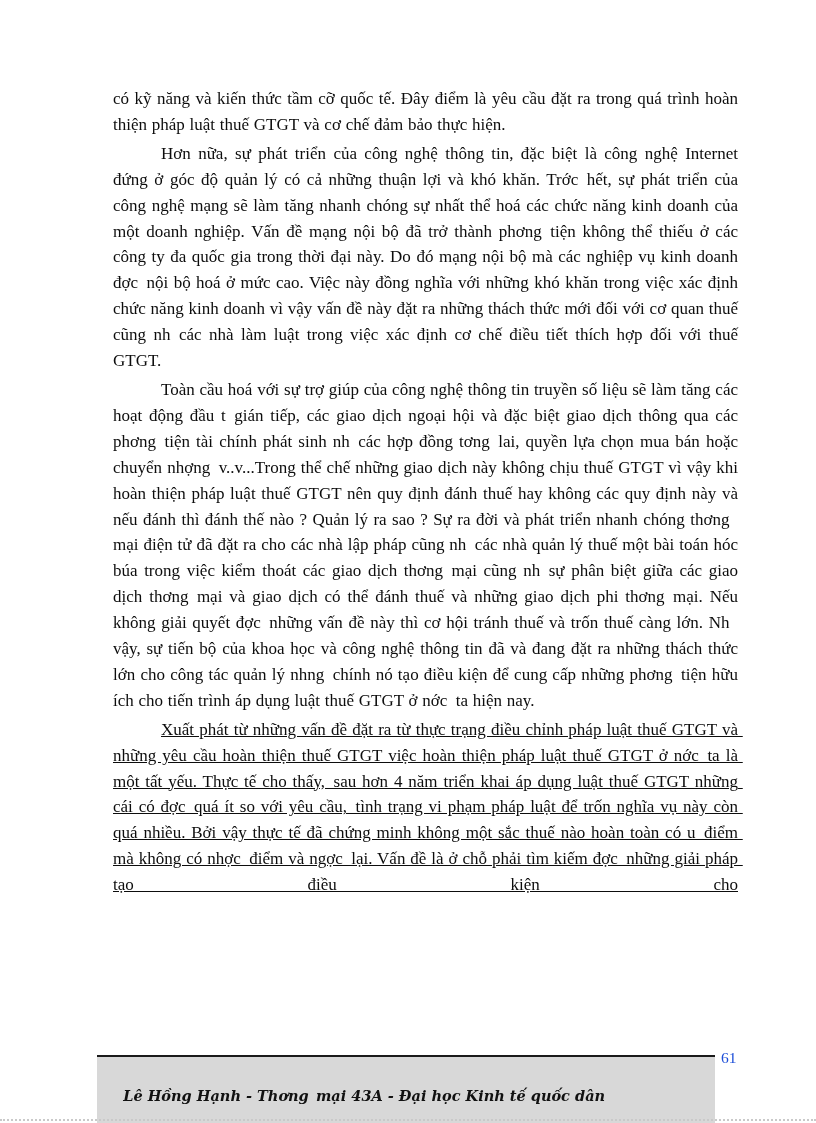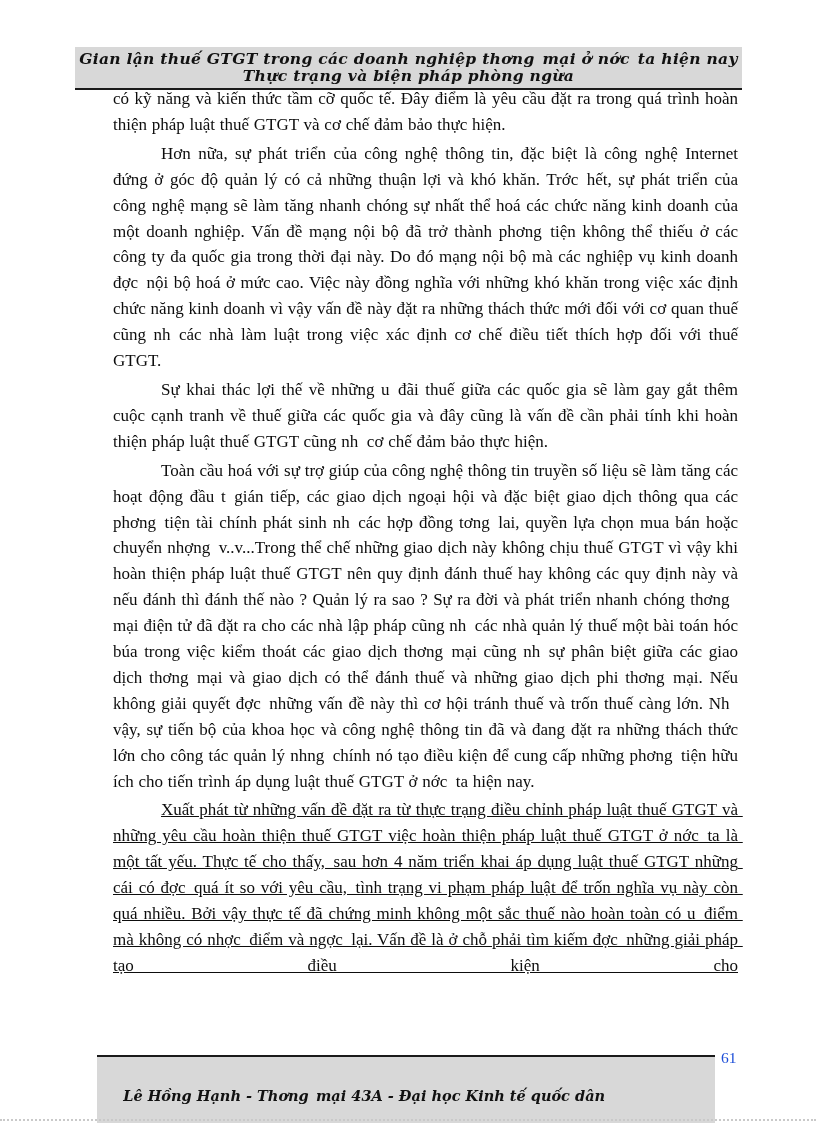--- a/index.html
+++ b/index.html
@@ -77,10 +77,6 @@
 
 <div class="page">
 
-  <div class="header-band">
-    <div class="hline">Gian lận thuế GTGT trong các doanh nghiệp thơng mại ở nớc ta hiện nay</div>
-    <div class="hline hline2">Thực trạng và biện pháp phòng ngừa</div>
-  </div>
 
   <div class="body-text">
     <p>có kỹ năng và kiến thức tầm cỡ quốc tế. Đây điểm là yêu cầu đặt ra trong quá trình hoàn thiện pháp luật thuế GTGT và cơ chế đảm bảo thực hiện.</p>

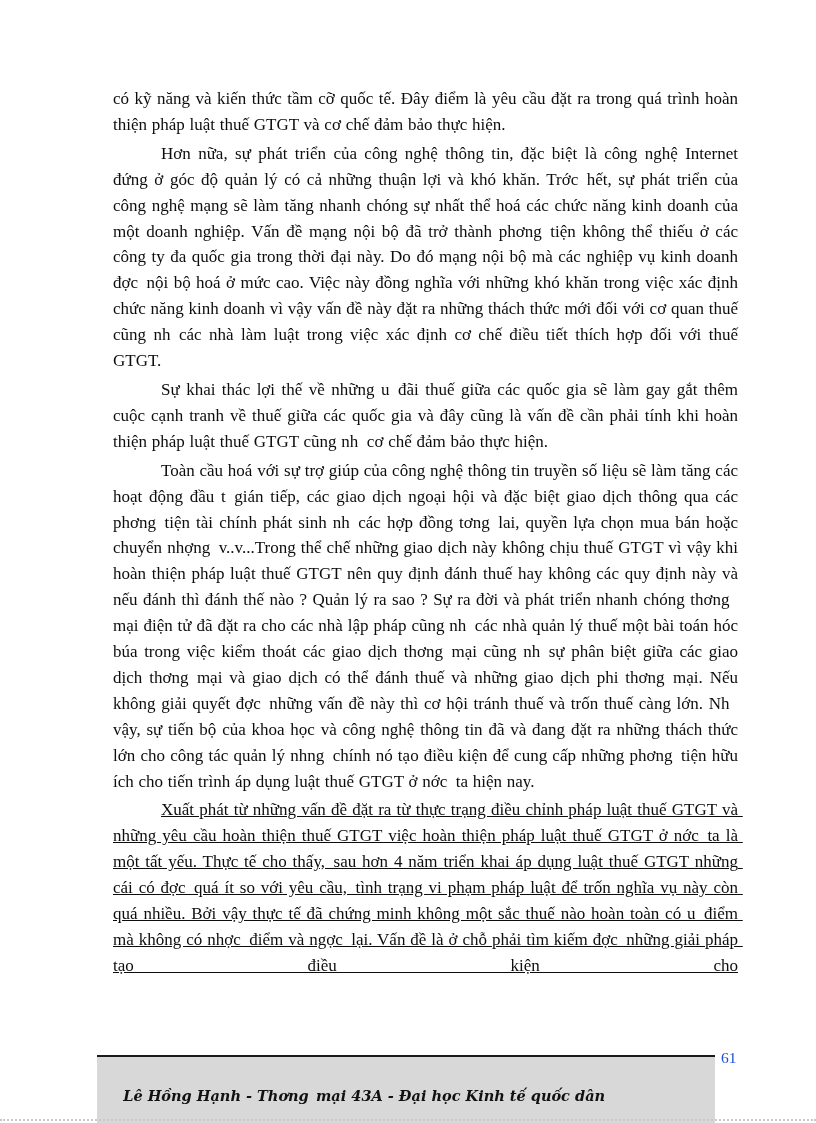--- a/index.html
+++ b/index.html
@@ -81,7 +81,6 @@
   <div class="body-text">
     <p>có kỹ năng và kiến thức tầm cỡ quốc tế. Đây điểm là yêu cầu đặt ra trong quá trình hoàn thiện pháp luật thuế GTGT và cơ chế đảm bảo thực hiện.</p>
     <p class="indent">Hơn nữa, sự phát triển của công nghệ thông tin, đặc biệt là công nghệ Internet đứng ở góc độ quản lý có cả những thuận lợi và khó khăn. Trớc hết, sự phát triển của công nghệ mạng sẽ làm tăng nhanh chóng sự nhất thể hoá các chức năng kinh doanh của một doanh nghiệp. Vấn đề mạng nội bộ đã trở thành phơng tiện không thể thiếu ở các công ty đa quốc gia trong thời đại này. Do đó mạng nội bộ mà các nghiệp vụ kinh doanh đợc nội bộ hoá ở mức cao. Việc này đồng nghĩa với những khó khăn trong việc xác định chức năng kinh doanh vì vậy vấn đề này đặt ra những thách thức mới đối với cơ quan thuế cũng nh các nhà làm luật trong việc xác định cơ chế điều tiết thích hợp đối với thuế GTGT.</p>
-    <p class="indent">Sự khai thác lợi thế về những u đãi thuế giữa các quốc gia sẽ làm gay gắt thêm cuộc cạnh tranh về thuế giữa các quốc gia và đây cũng là vấn đề cần phải tính khi hoàn thiện pháp luật thuế GTGT cũng nh cơ chế đảm bảo thực hiện.</p>
     <p class="indent">Toàn cầu hoá với sự trợ giúp của công nghệ thông tin truyền số liệu sẽ làm tăng các hoạt động đầu t gián tiếp, các giao dịch ngoại hội và đặc biệt giao dịch thông qua các phơng tiện tài chính phát sinh nh các hợp đồng tơng lai, quyền lựa chọn mua bán hoặc chuyển nhợng v..v...Trong thể chế những giao dịch này không chịu thuế GTGT vì vậy khi hoàn thiện pháp luật thuế GTGT nên quy định đánh thuế hay không các quy định này và nếu đánh thì đánh thế nào ? Quản lý ra sao ? Sự ra đời và phát triển nhanh chóng thơng mại điện tử đã đặt ra cho các nhà lập pháp cũng nh các nhà quản lý thuế một bài toán hóc búa trong việc kiểm thoát các giao dịch thơng mại cũng nh sự phân biệt giữa các giao dịch thơng mại và giao dịch có thể đánh thuế và những giao dịch phi thơng mại. Nếu không giải quyết đợc những vấn đề này thì cơ hội tránh thuế và trốn thuế càng lớn. Nh vậy, sự tiến bộ của khoa học và công nghệ thông tin đã và đang đặt ra những thách thức lớn cho công tác quản lý nhng chính nó tạo điều kiện để cung cấp những phơng tiện hữu ích cho tiến trình áp dụng luật thuế GTGT ở nớc ta hiện nay.</p>
     <p class="indent cont-next">Xuất phát từ những vấn đề đặt ra từ thực trạng điều chỉnh pháp luật thuế GTGT và những yêu cầu hoàn thiện thuế GTGT việc hoàn thiện pháp luật thuế GTGT ở nớc ta là một tất yếu. Thực tế cho thấy, sau hơn 4 năm triển khai áp dụng luật thuế GTGT những cái có đợc quá ít so với yêu cầu, tình trạng vi phạm pháp luật để trốn nghĩa vụ này còn quá nhiều. Bởi vậy thực tế đã chứng minh không một sắc thuế nào hoàn toàn có u điểm mà không có nhợc điểm và ngợc lại. Vấn đề là ở chỗ phải tìm kiếm đợc những giải pháp tạo điều kiện cho</p>
   </div>

